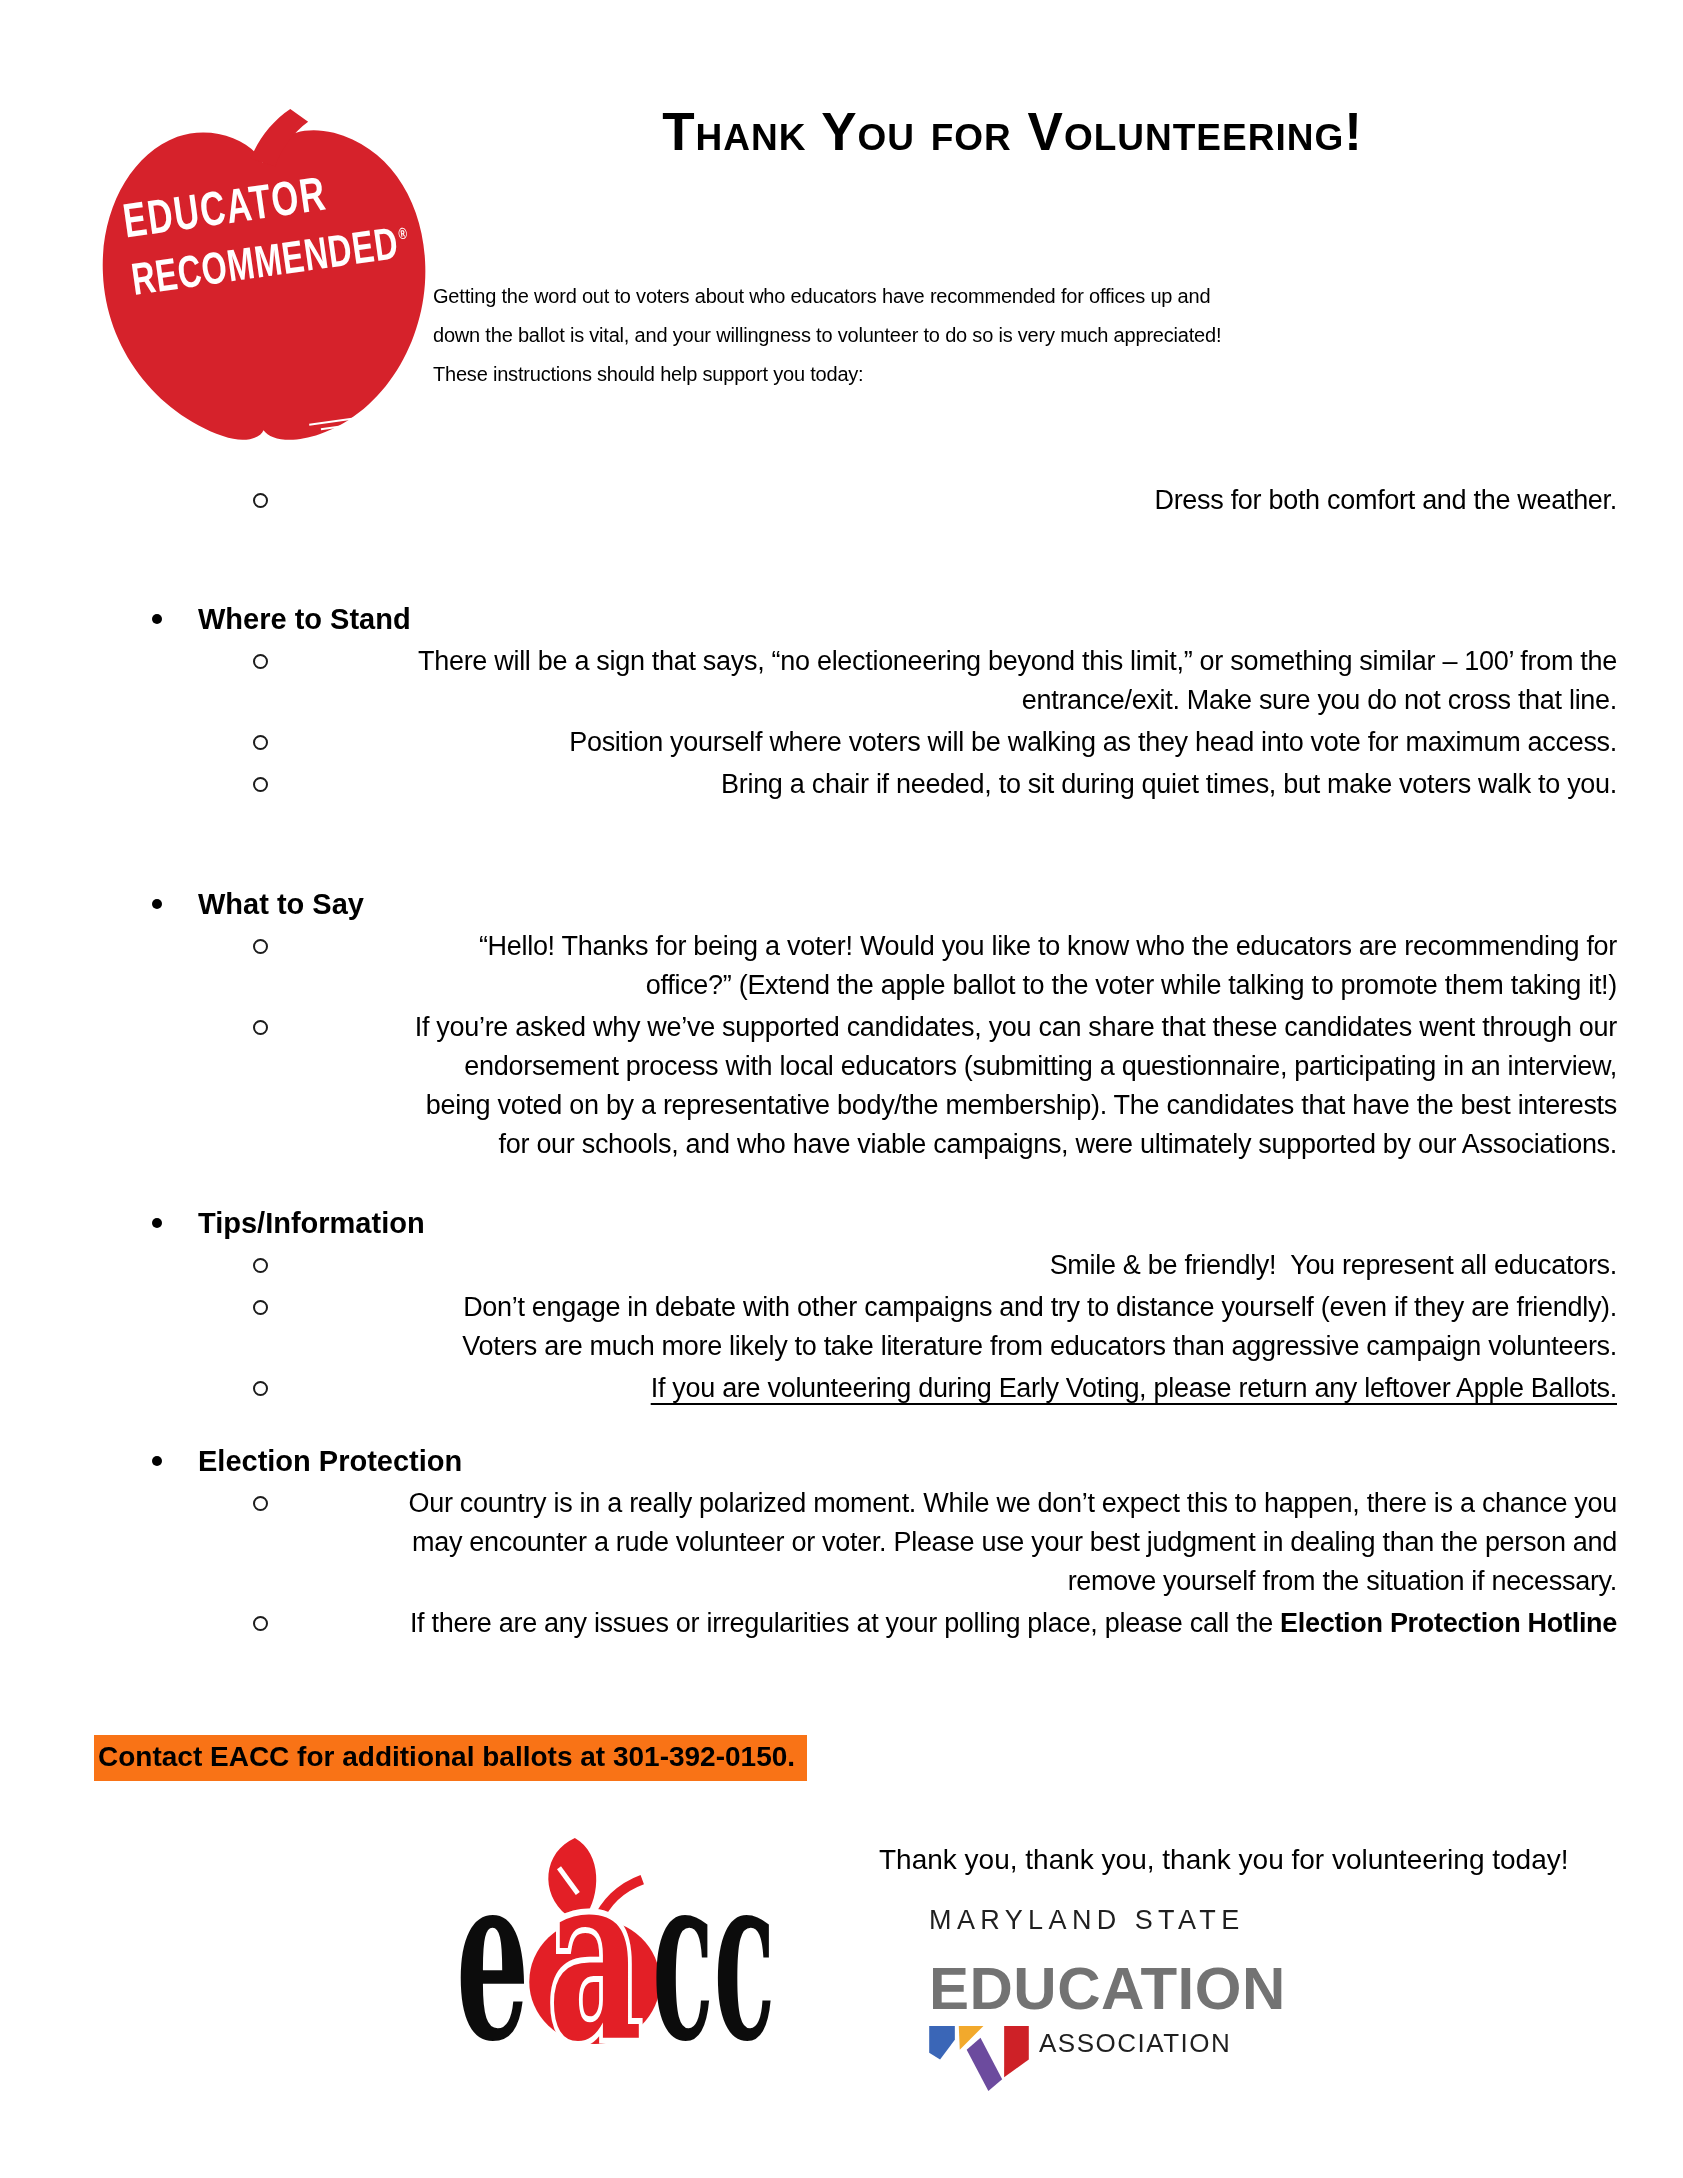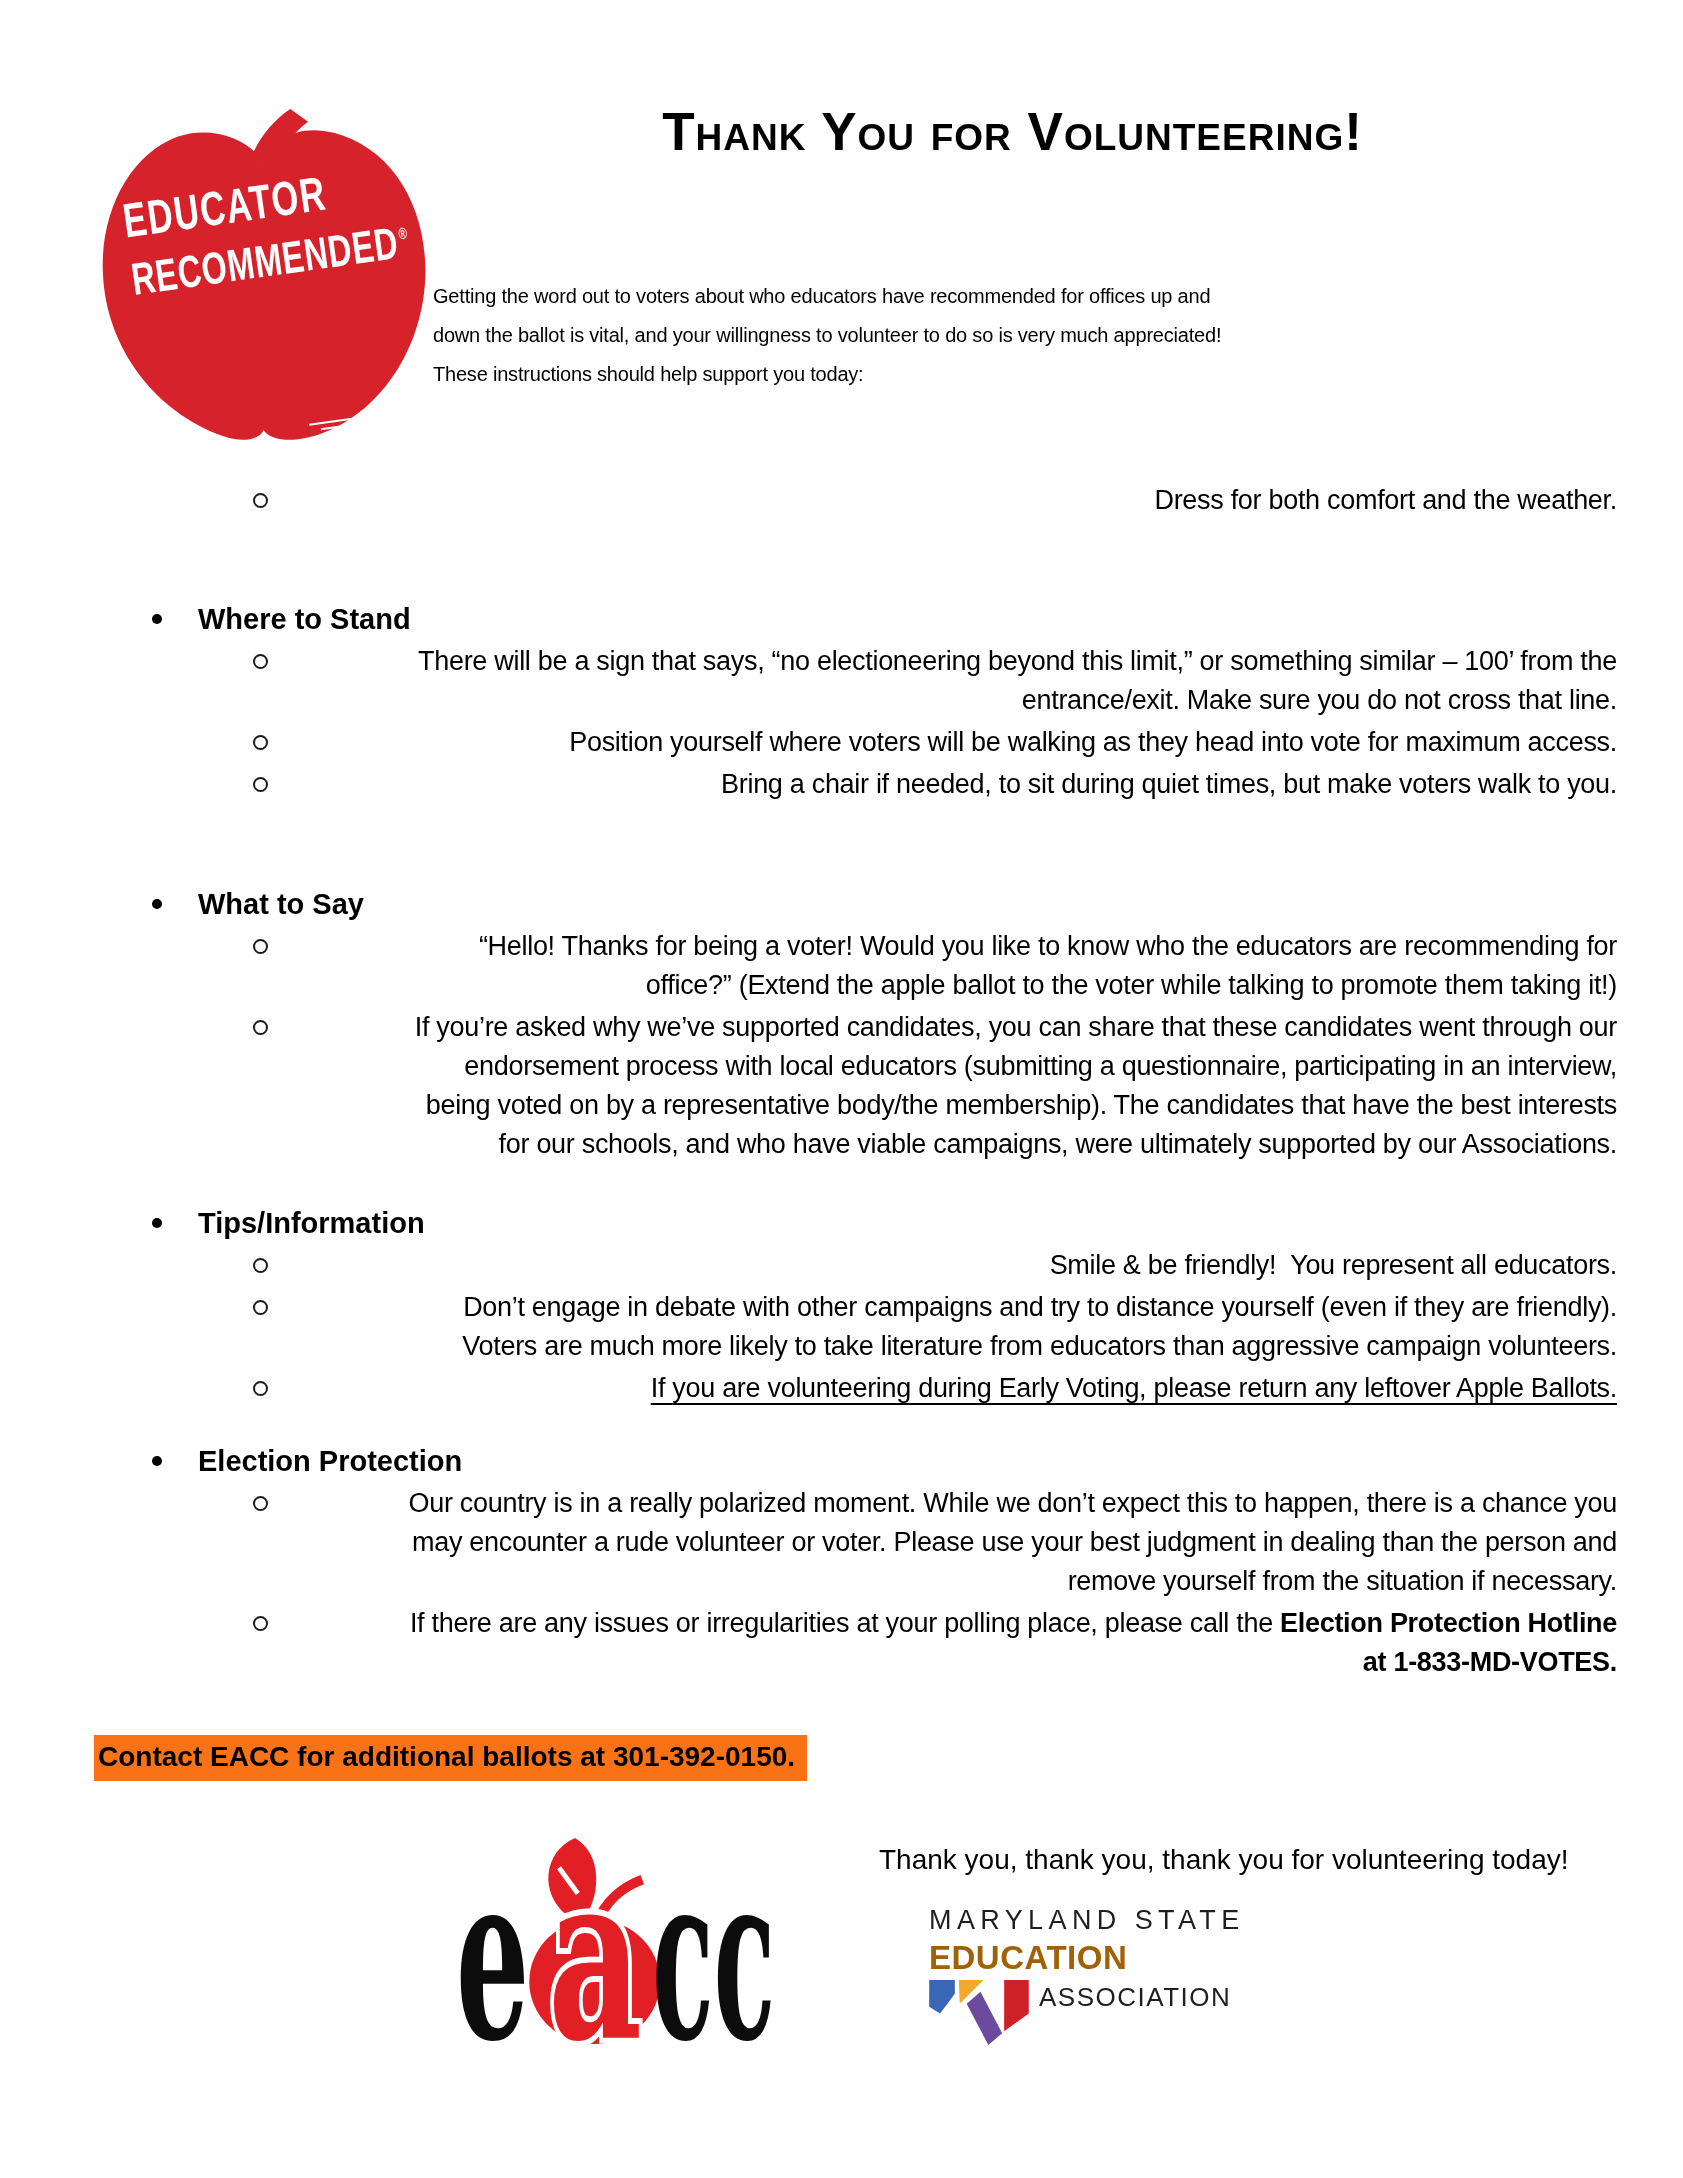--- a/index.html
+++ b/index.html
@@ -167,7 +167,6 @@
           <span class="o-marker"></span>
           <div class="item-text">
             <div class="line"><span>If there are any issues or irregularities at your polling place, please call the </span><span class="b">Election Protection Hotline</span></div>
-            <div class="line"><span class="b">at 1-833-MD-VOTES.</span></div>
           </div>
         </div>
       </div>

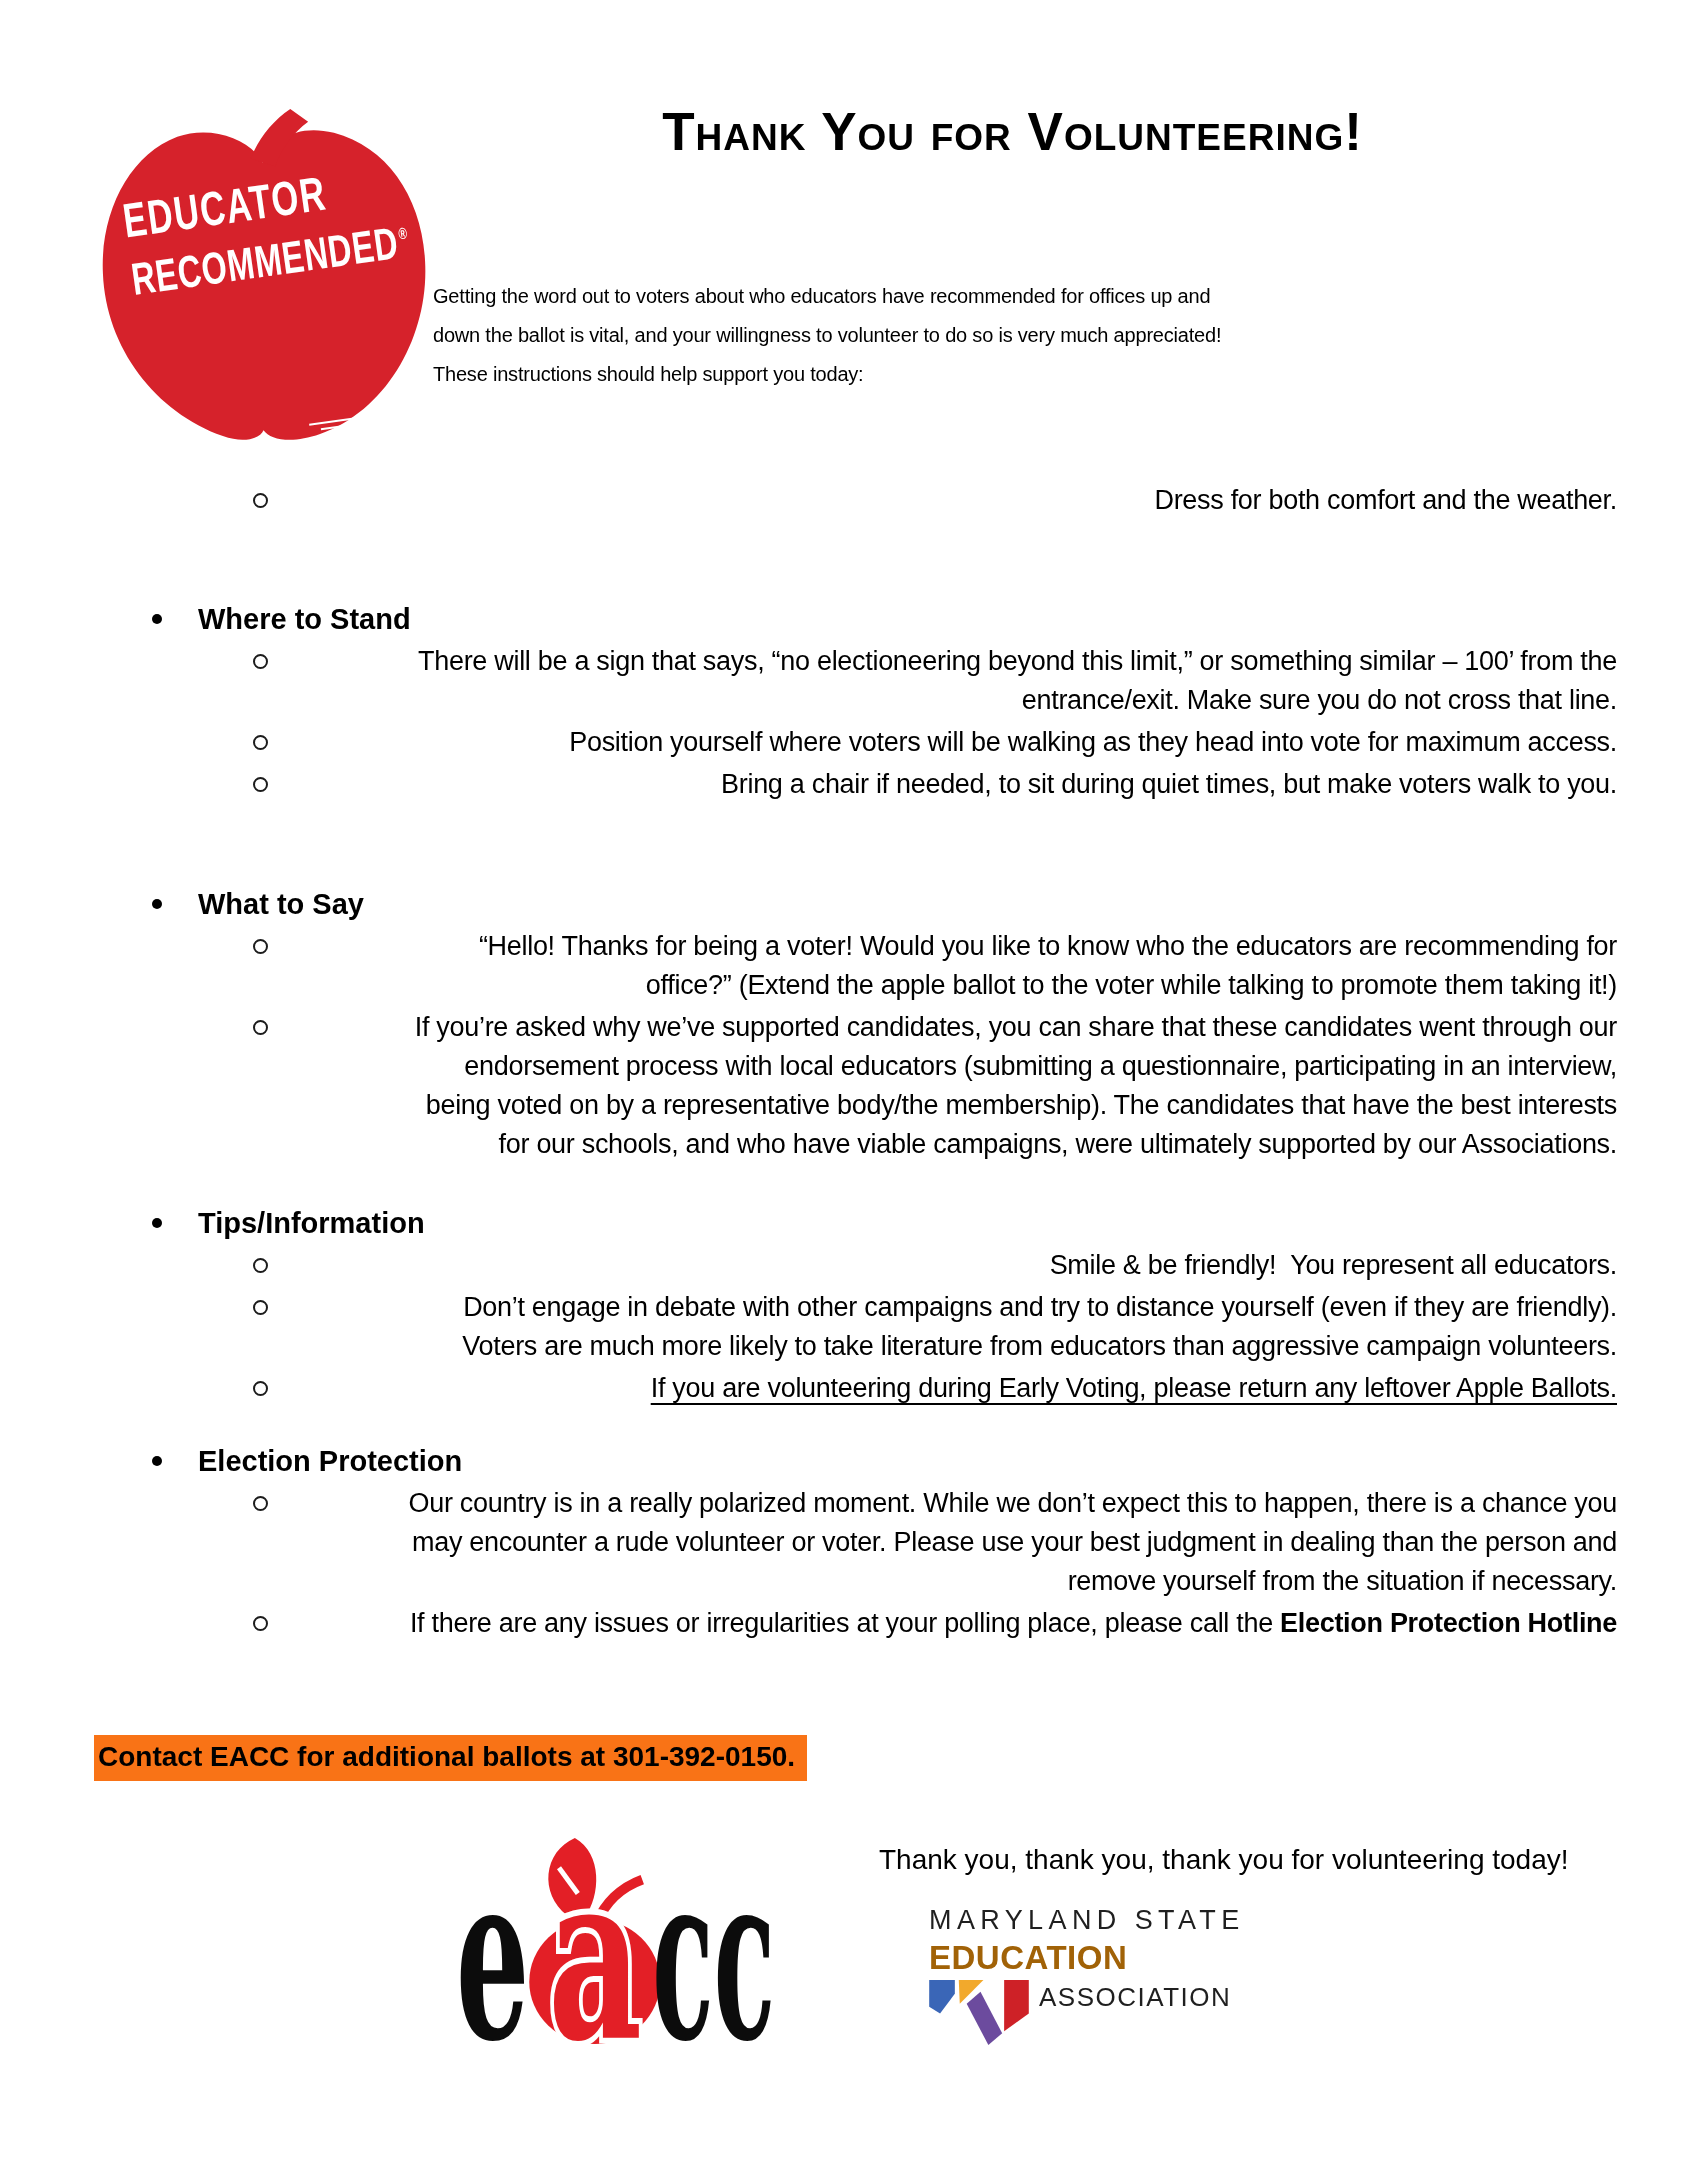--- a/index.html
+++ b/index.html
@@ -46,7 +46,7 @@
   
   .msea{position:absolute;left:929px;top:1905px;width:317px;}
   .msea-line1{font-size:27px;letter-spacing:5.4px;color:#1f1f1f;white-space:pre;}
-  .msea-line2{font-size:33px;font-weight:bold;letter-spacing:0.5px;color:#a16207;margin-top:3px;white-space:pre;}
+  .msea-line2{font-size:60px;font-weight:bold;letter-spacing:0.5px;color:#737373;margin-top:18px;white-space:pre;}
   .msea-row{display:flex;align-items:flex-start;margin-top:3px;}
   .msea-line3{font-size:26px;letter-spacing:1.5px;color:#1f1f1f;margin-left:10px;margin-top:2px;white-space:pre;}
 </style>

